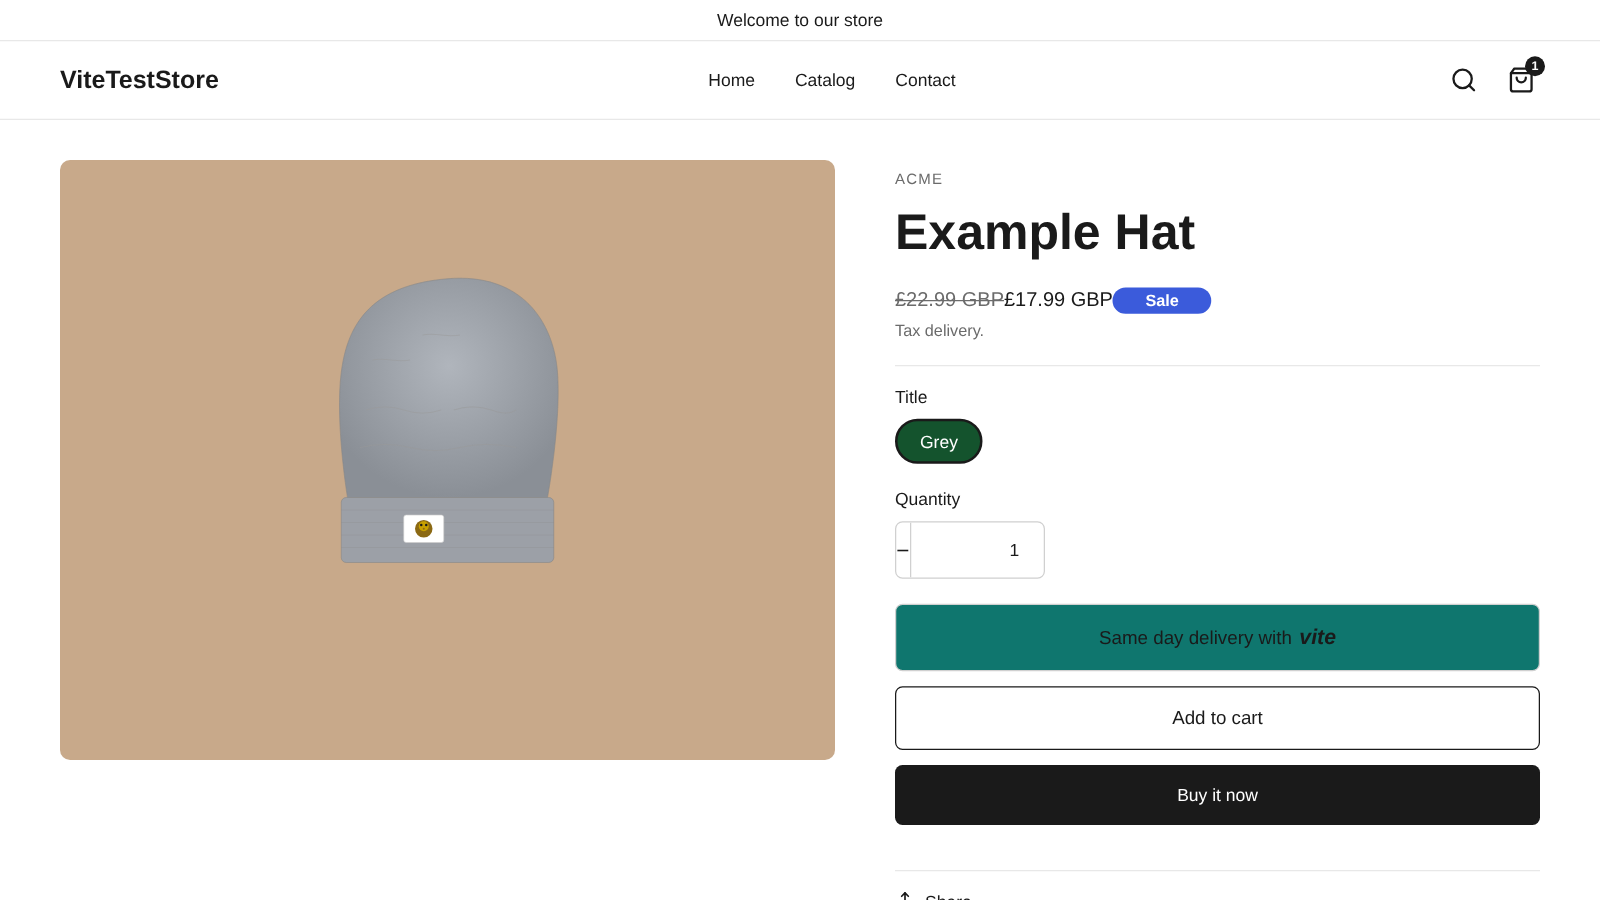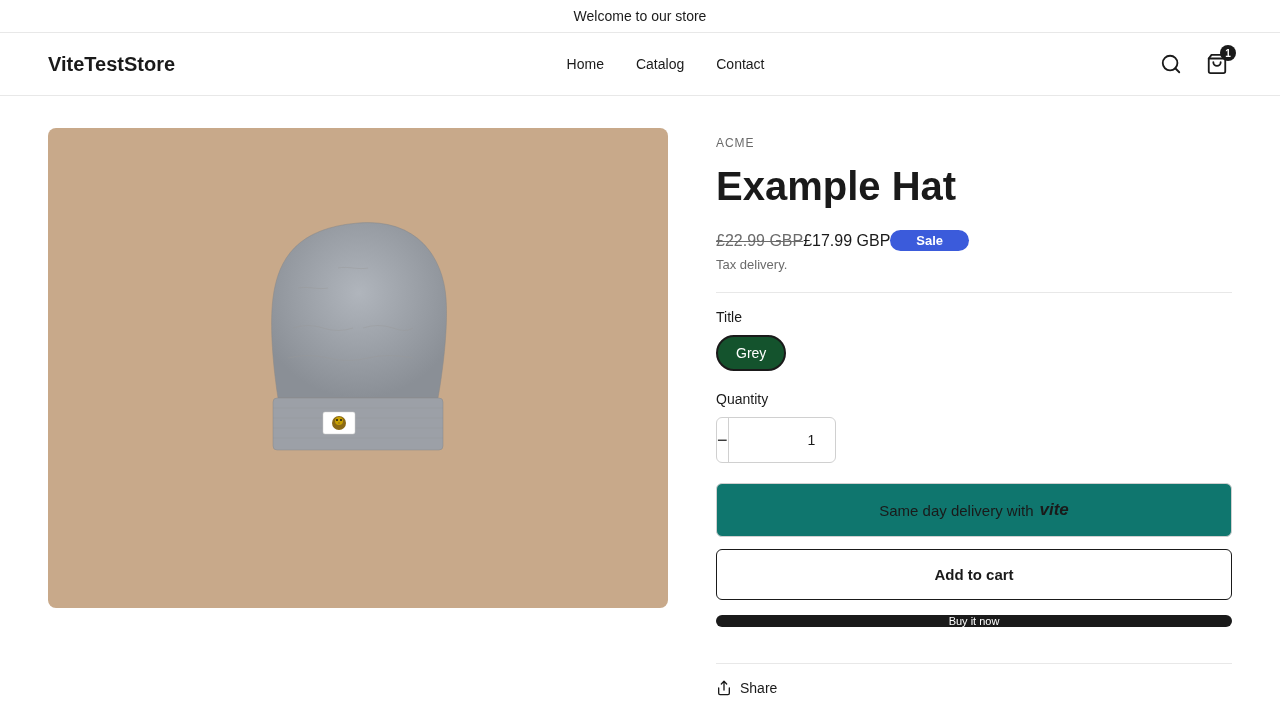--- a/index.html
+++ b/index.html
@@ -242,7 +242,7 @@
       color: #1a1a1a;
       cursor: pointer;
       margin-bottom: 12px;
-      font-weight: 700;
+      font-weight: 400;
     }
     .btn-buy-now {
       width: 100%;

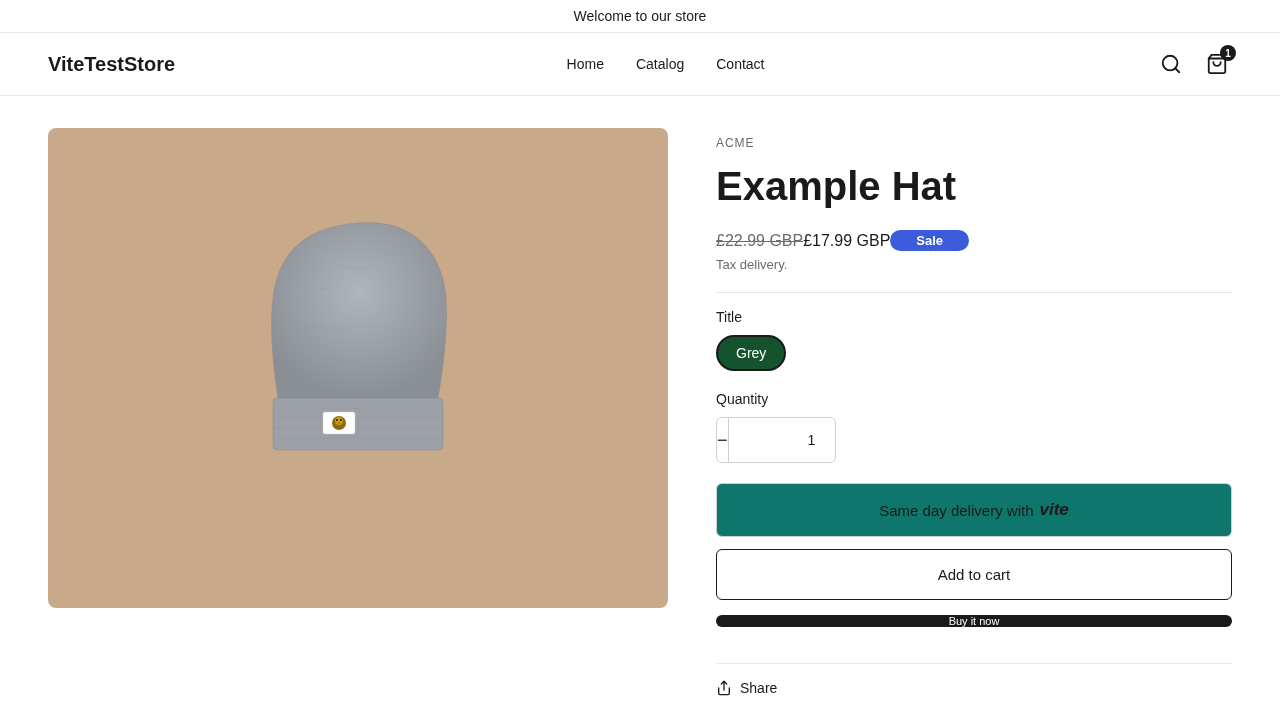--- a/index.html
+++ b/index.html
@@ -246,10 +246,11 @@
     }
     .btn-buy-now {
       width: 100%;
+      padding: 16px;
       border: none;
-      border-radius: 16px;
+      border-radius: 6px;
       background: #1a1a1a;
-      font-size: 11px;
+      font-size: 14px;
       color: #fff;
       cursor: pointer;
       margin-bottom: 20px;

